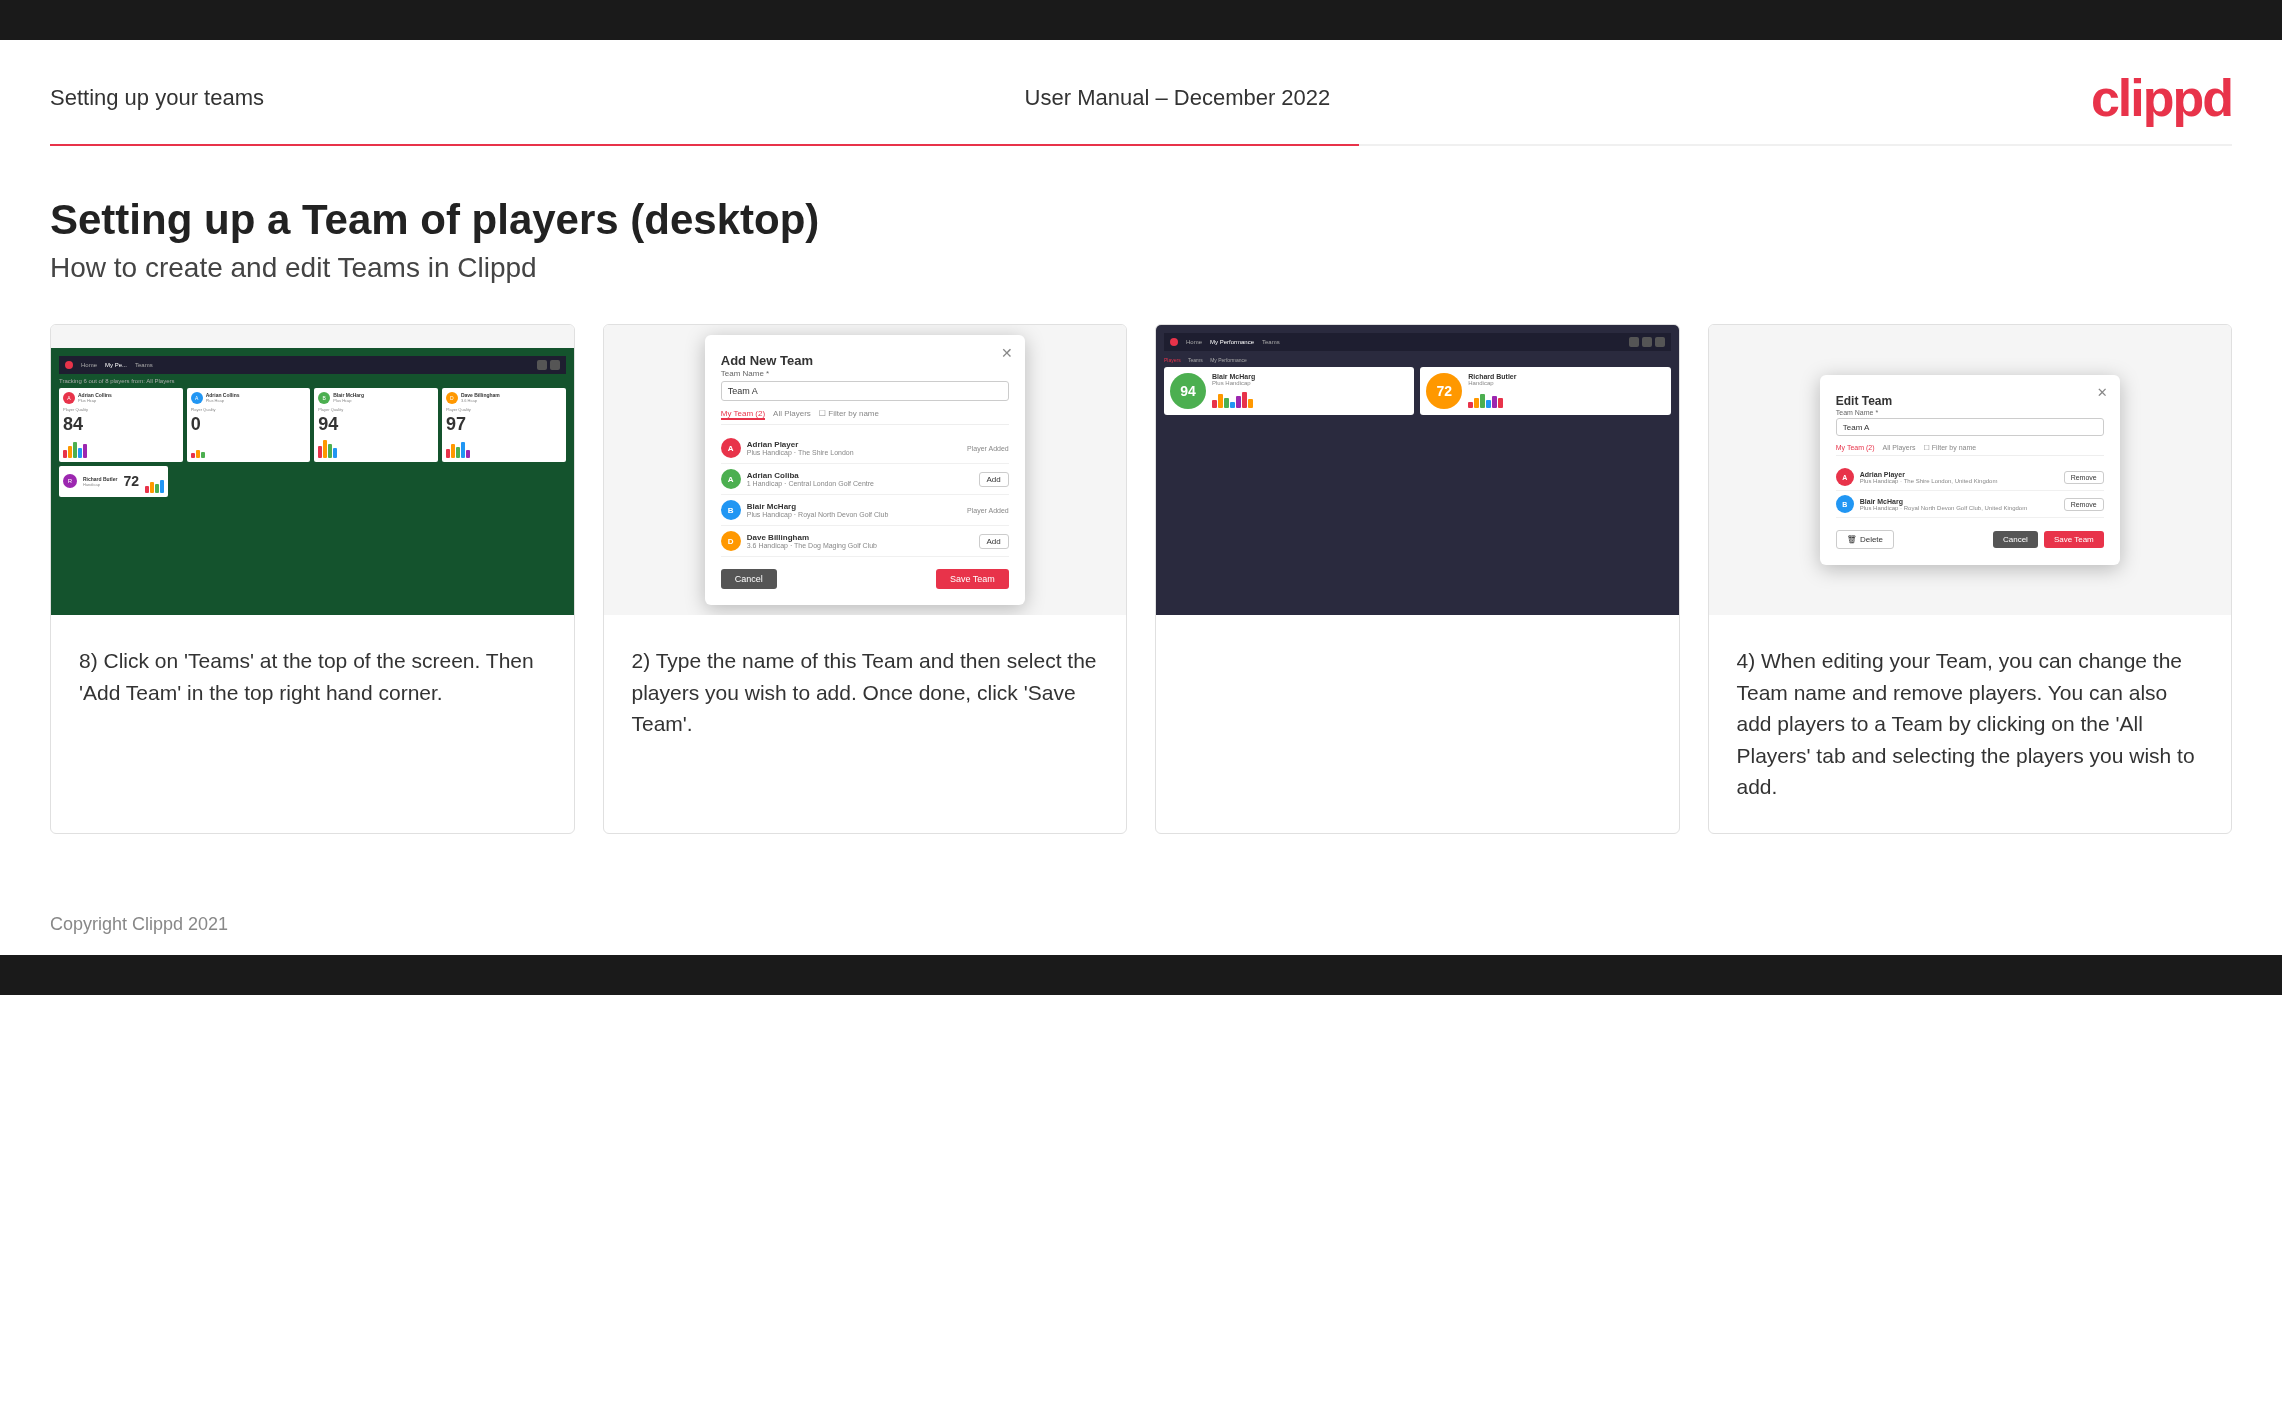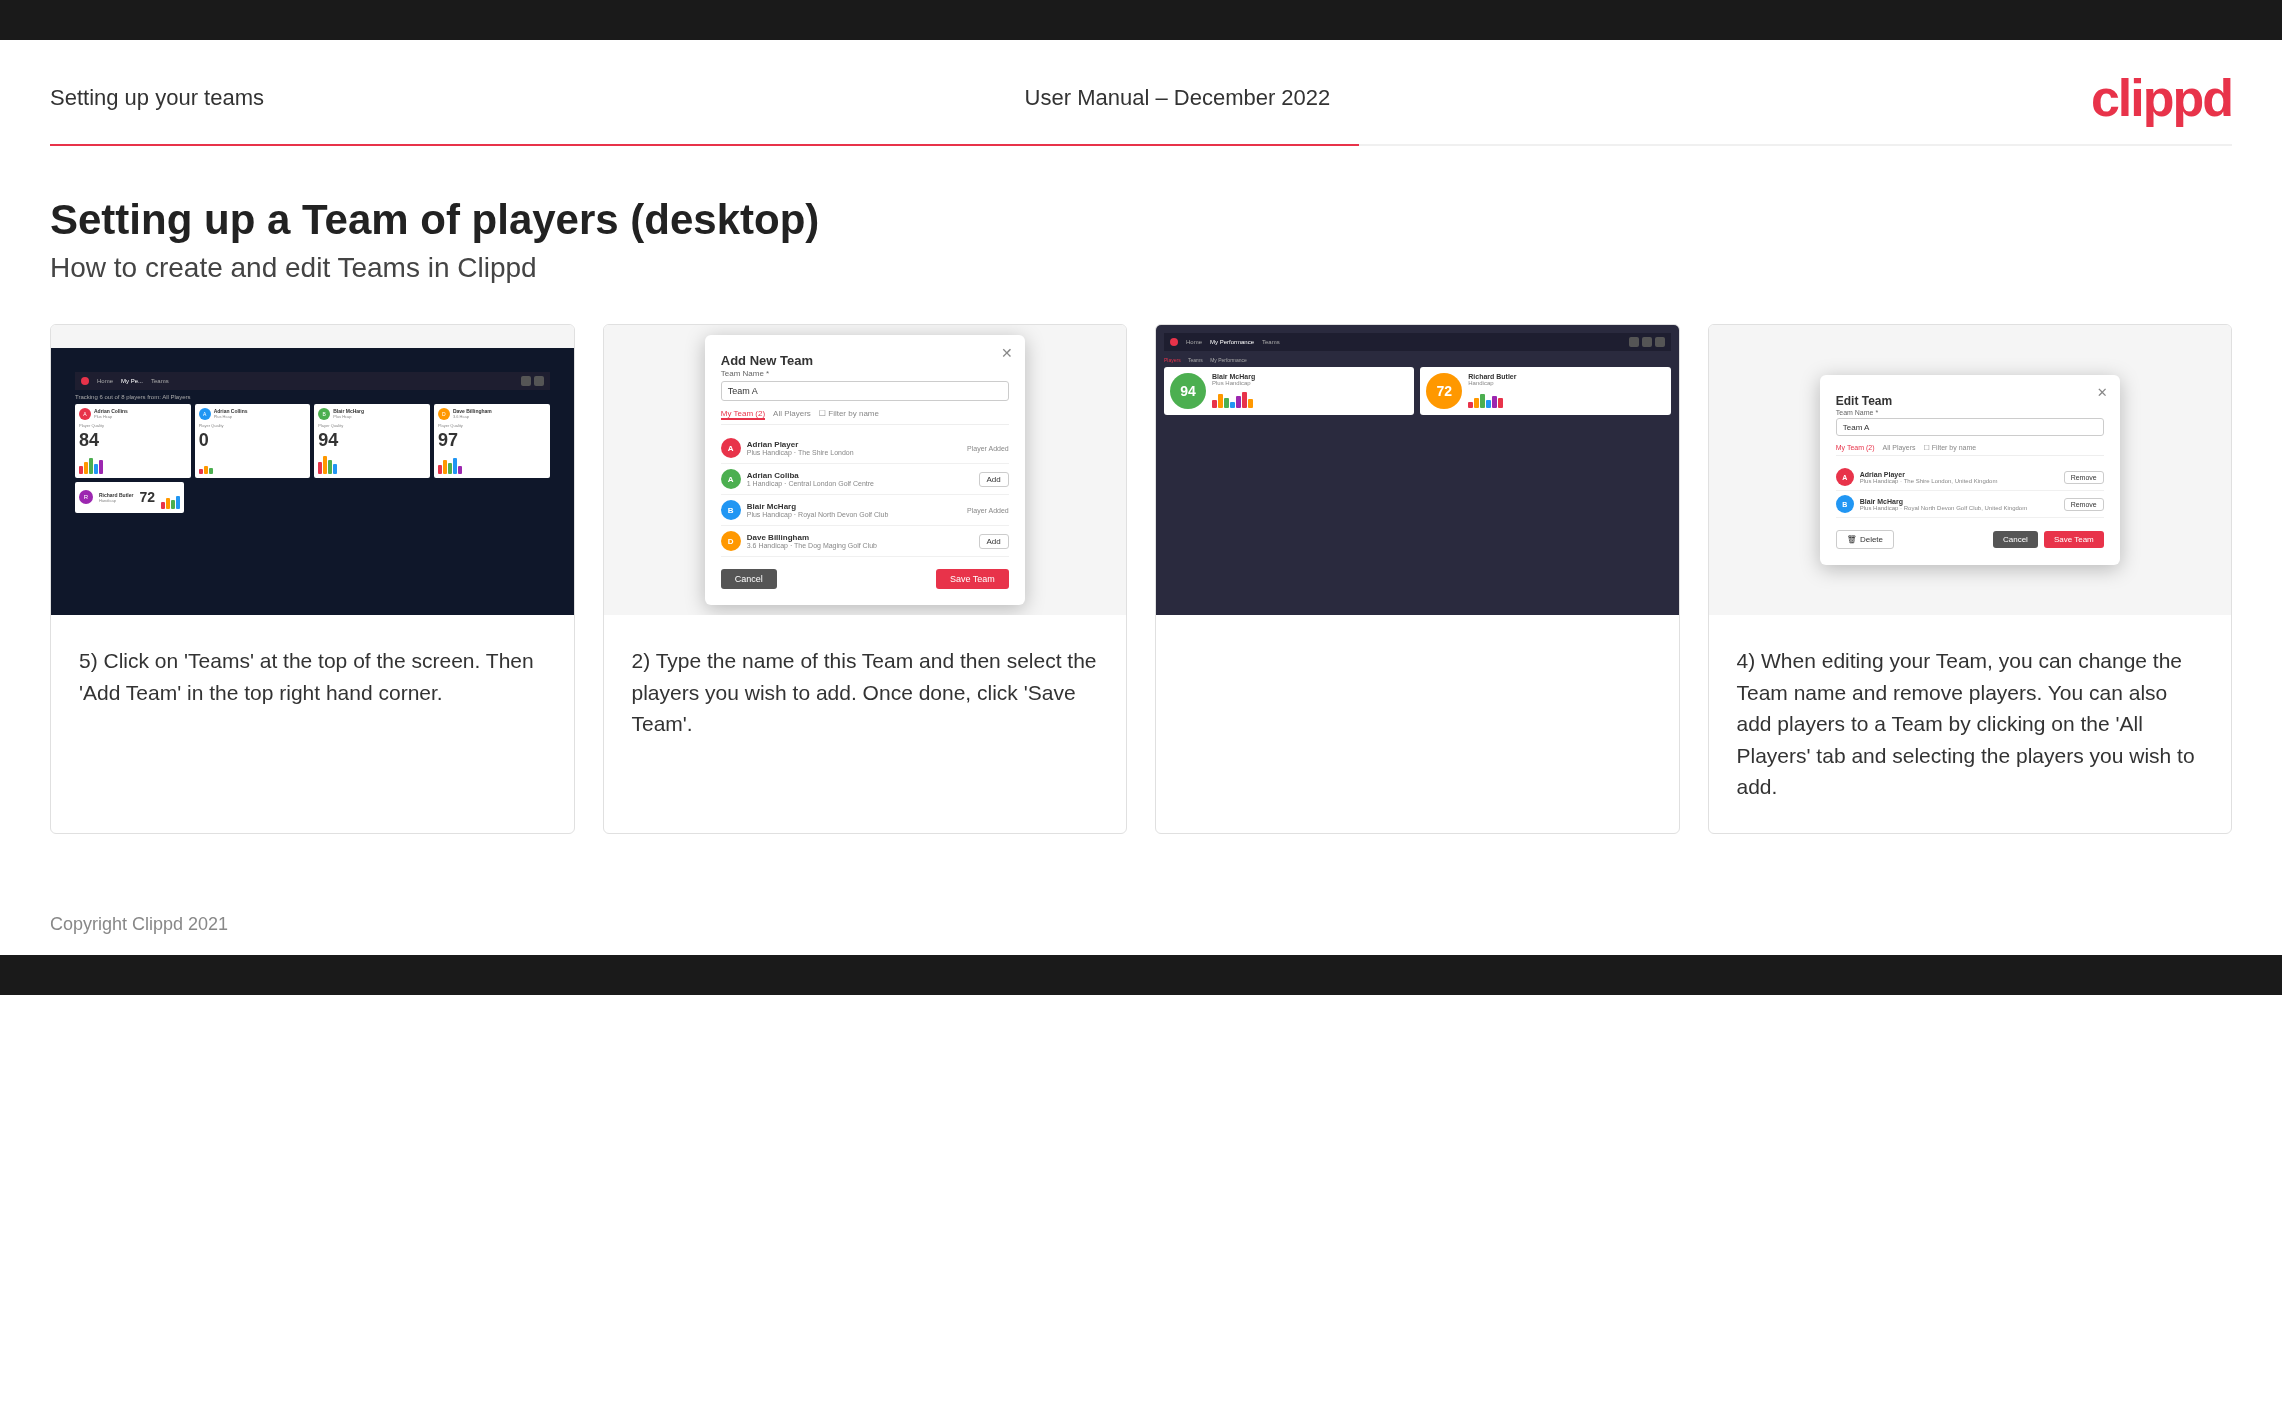--- a/index.html
+++ b/index.html
@@ -118,8 +118,8 @@
     .ss1-mock {
       width: 100%;
       height: 100%;
-      background: #0f172a;
-      padding: 24px;
+      background: #14532d;
+      padding: 8px;
       font-size: 7px;
       color: #fff;
       margin-top: 45px;

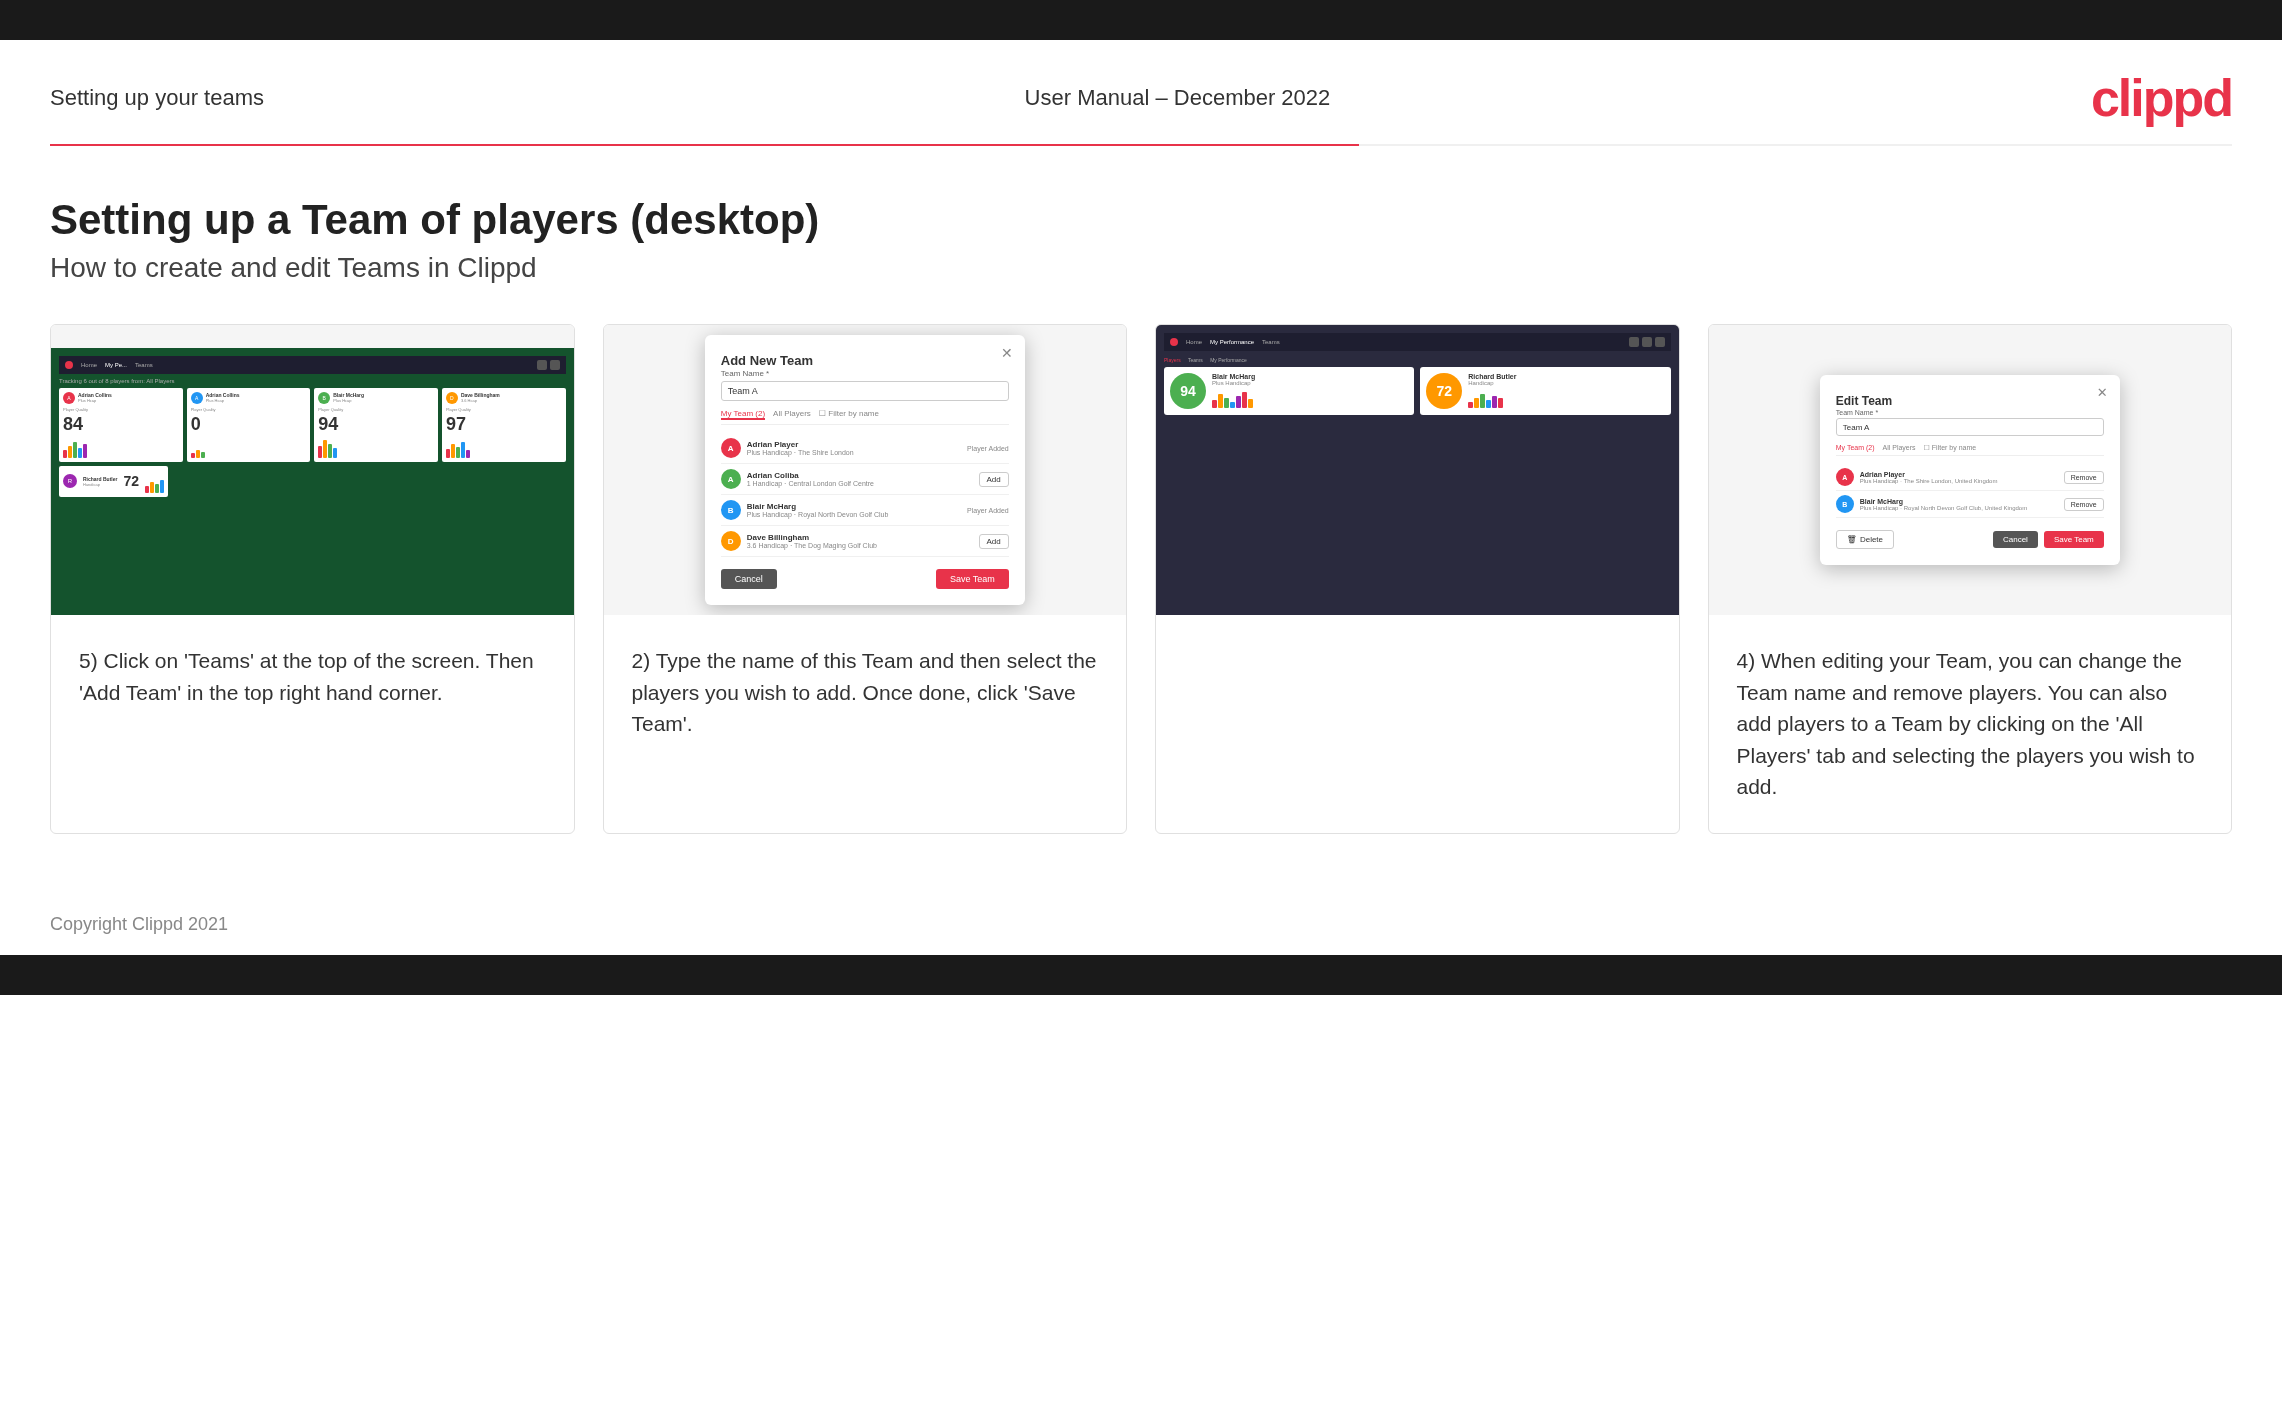--- a/index.html
+++ b/index.html
@@ -556,7 +556,7 @@
         </div>
       </div>
     </div>
-    <div class="card-text">5) Click on 'Teams' at the top of the screen. Then 'Add Team' in the top right hand corner.</div>
+    <div class="card-text">8) Click on 'Teams' at the top of the screen. Then 'Add Team' in the top right hand corner.</div>
   </div>
 
   <div class="card">

